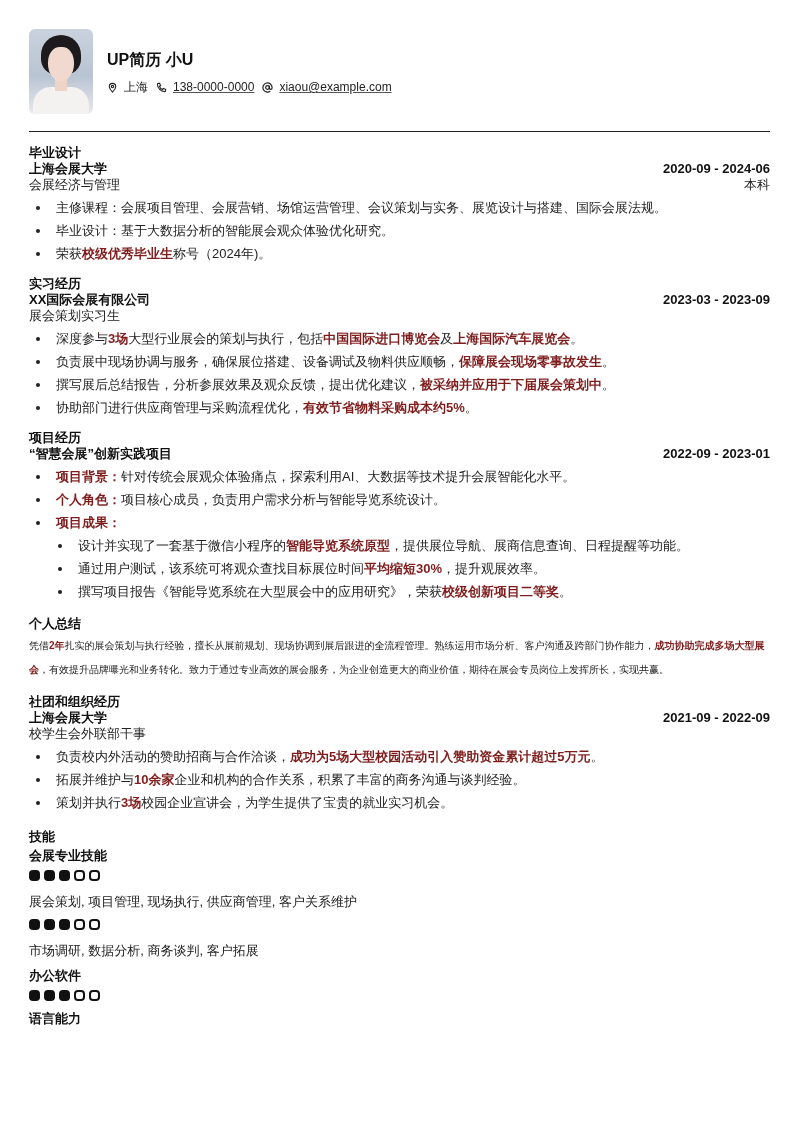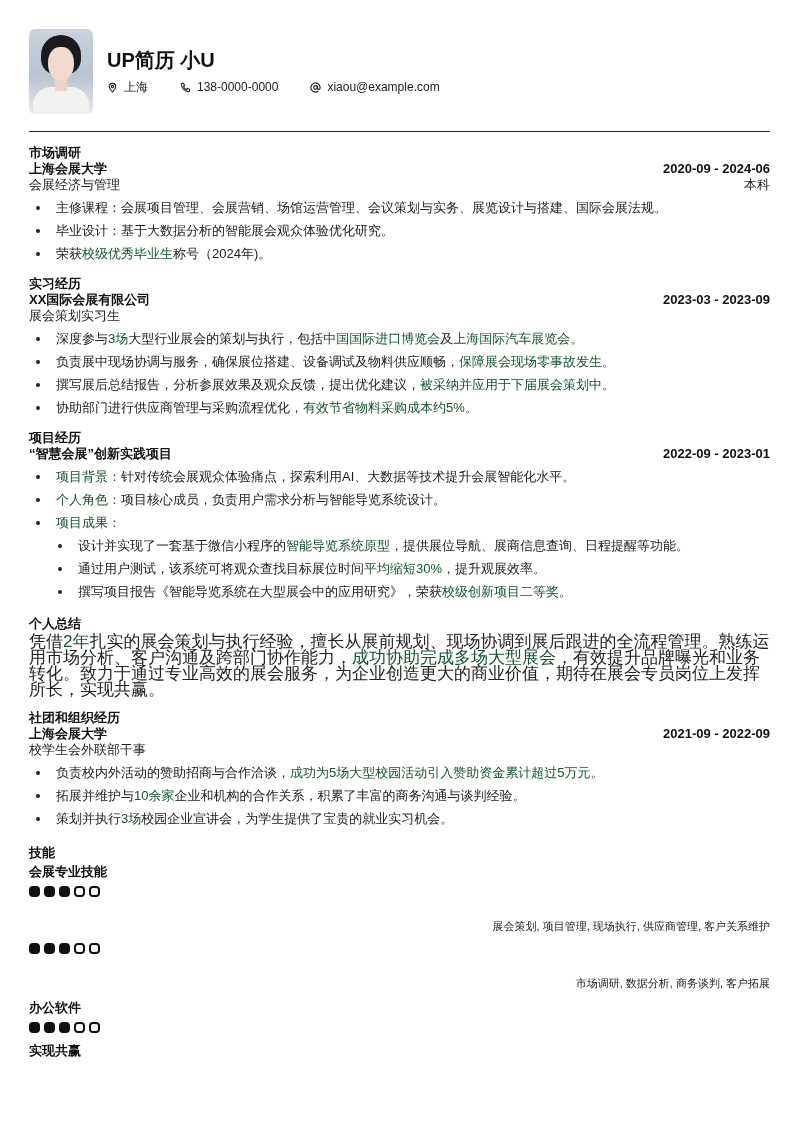--- a/index.html
+++ b/index.html
@@ -15,7 +15,7 @@
   .photo .neck { position: absolute; left: 26px; top: 48px; width: 12px; height: 14px; background: #eed3c7; }
   .photo .shirt { position: absolute; left: 4px; top: 58px; width: 56px; height: 34px; border-radius: 18px 18px 0 0; background: #f4f2f0; }
   .head-info { margin-left: 14px; }
-  .name { font-size: 20px; font-weight: bold; color: #111; line-height: 26px; margin-bottom: 6px; }
+  .name { font-size: 16px; font-weight: bold; color: #111; line-height: 26px; margin-bottom: 6px; }
   .contacts { display: flex; align-items: center; font-size: 12px; color: #222; line-height: 16px; gap: 24px; }
   .contacts .ci { display: inline-flex; align-items: center; margin-right: 8px; }
   .contacts svg { width: 11px; height: 11px; margin-right: 6px; }

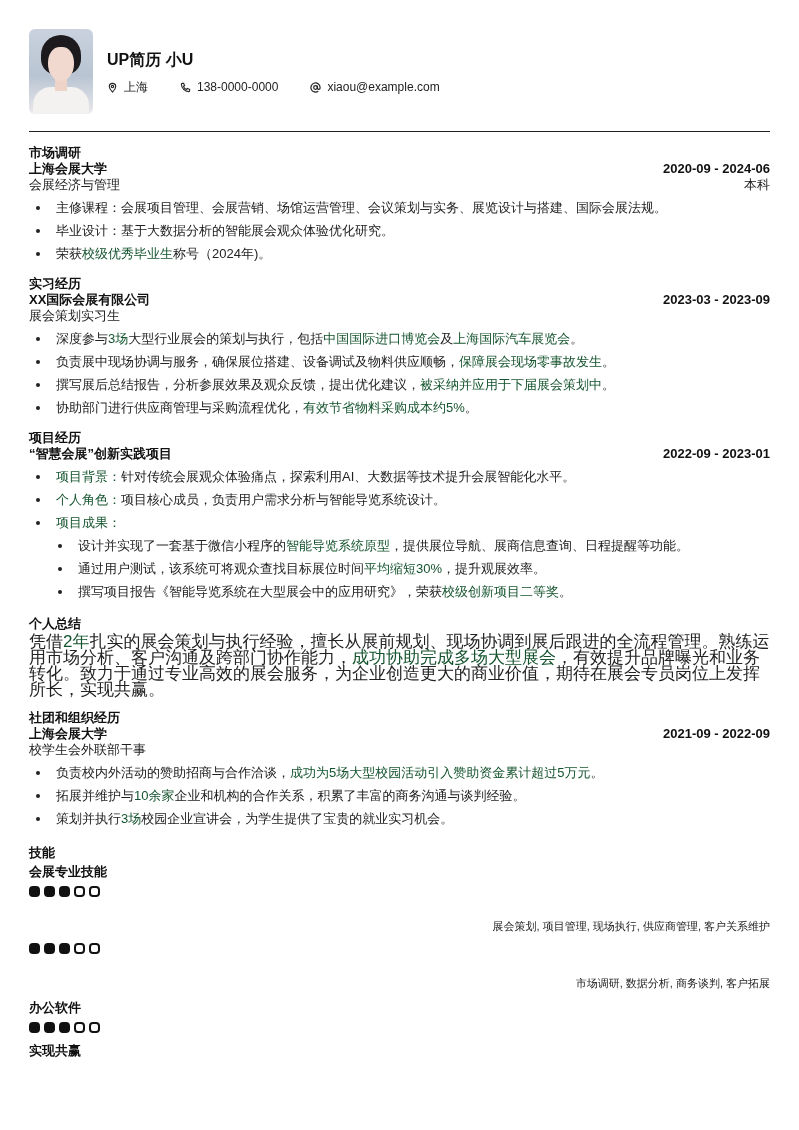--- a/index.html
+++ b/index.html
@@ -16,7 +16,7 @@
   .photo .shirt { position: absolute; left: 4px; top: 58px; width: 56px; height: 34px; border-radius: 18px 18px 0 0; background: #f4f2f0; }
   .head-info { margin-left: 14px; }
   .name { font-size: 16px; font-weight: bold; color: #111; line-height: 26px; margin-bottom: 6px; }
-  .contacts { display: flex; align-items: center; font-size: 12px; color: #222; line-height: 16px; gap: 24px; }
+  .contacts { display: flex; align-items: center; font-size: 12px; color: #222; line-height: 16px; }
   .contacts .ci { display: inline-flex; align-items: center; margin-right: 8px; }
   .contacts svg { width: 11px; height: 11px; margin-right: 6px; }
   .contacts a { color: #222; text-decoration-color: #555; }

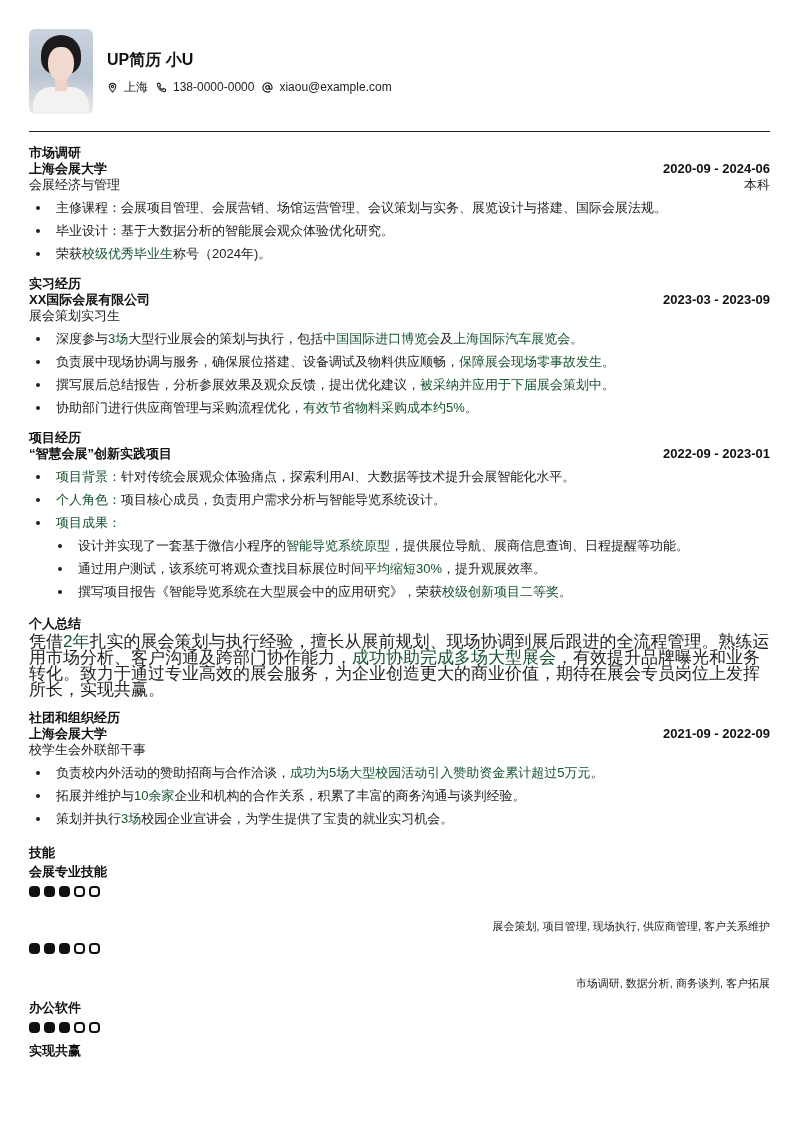--- a/index.html
+++ b/index.html
@@ -19,7 +19,7 @@
   .contacts { display: flex; align-items: center; font-size: 12px; color: #222; line-height: 16px; }
   .contacts .ci { display: inline-flex; align-items: center; margin-right: 8px; }
   .contacts svg { width: 11px; height: 11px; margin-right: 6px; }
-  .contacts a { color: #222; text-decoration-color: #555; }
+  .contacts a { color: #222; text-decoration: underline; text-decoration-color: #555; }
 
   .rule { border: 0; border-top: 1.5px solid #222; margin-top: 17px; width: 741px; }
 

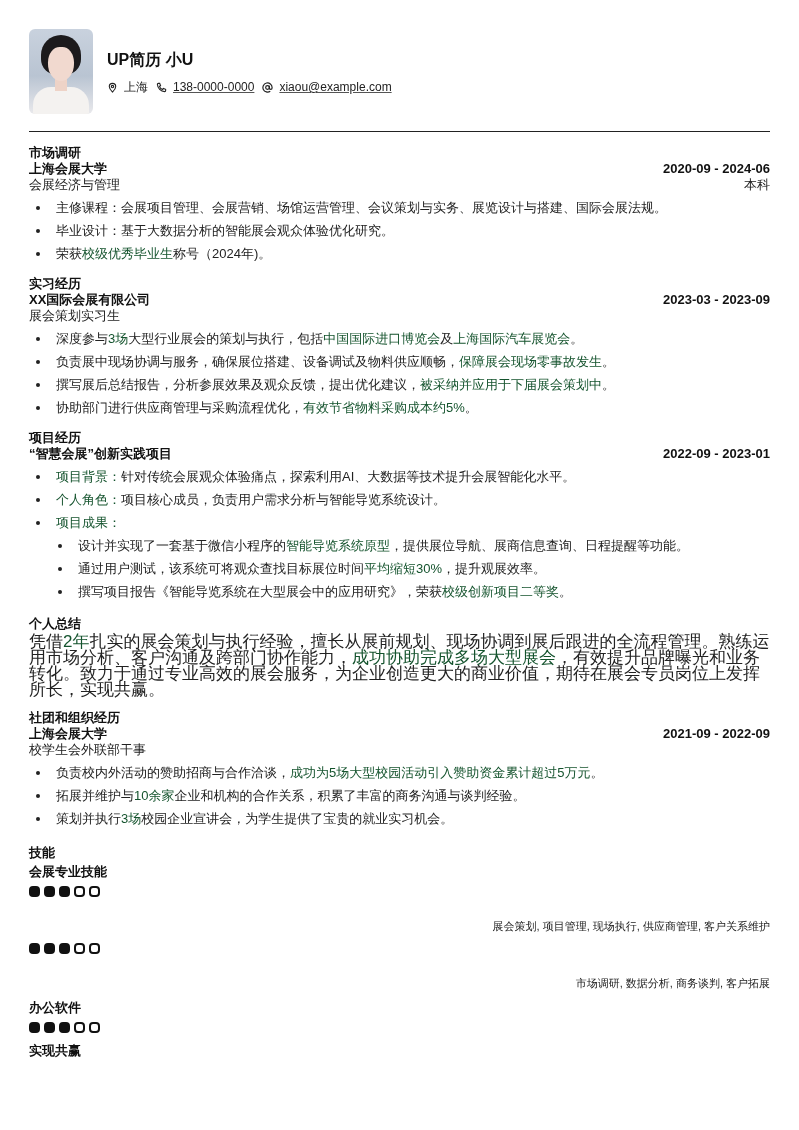--- a/index.html
+++ b/index.html
@@ -89,7 +89,7 @@
   <hr class="rule">
 
   <div class="section" style="margin-top:13px">
-    <div class="section-title">市场调研</div>
+    <div class="section-title">毕业设计</div>
     <div class="row">
       <span class="org">上海会展大学</span>
       <span class="date">2020-09 - 2024-06</span>

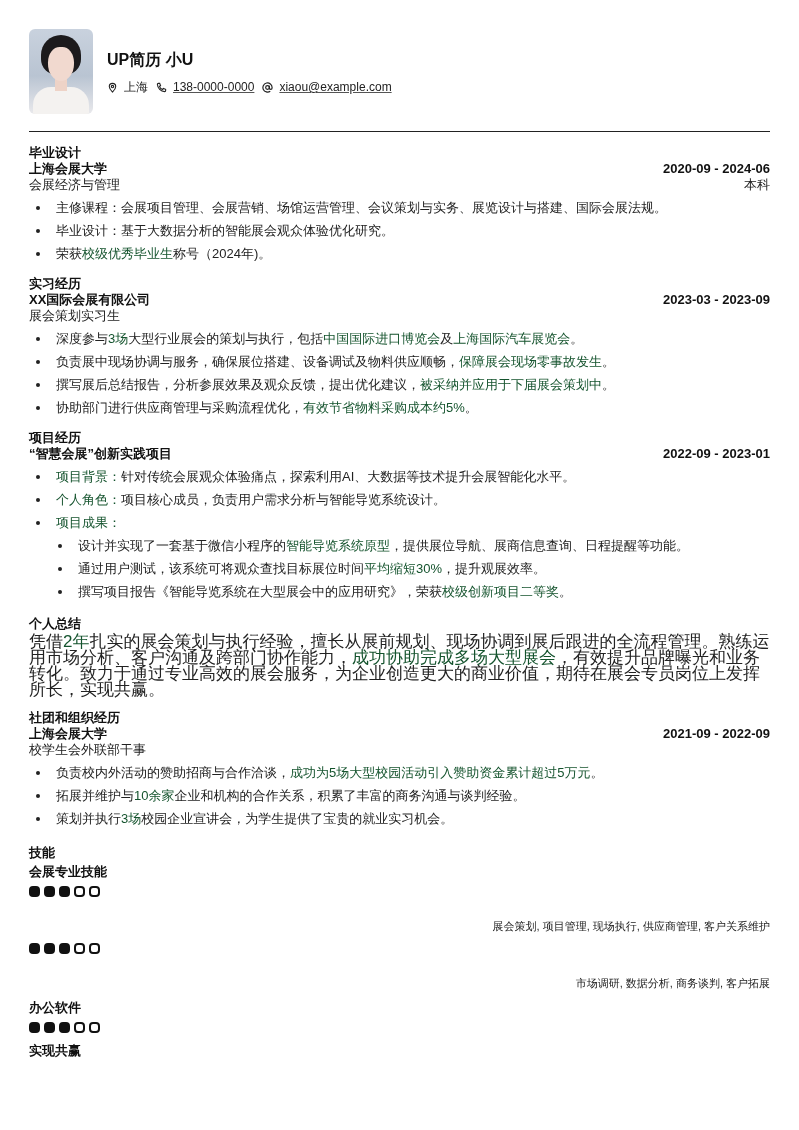--- a/index.html
+++ b/index.html
@@ -35,7 +35,7 @@
   ul.bullets > li::before { content: ""; position: absolute; left: 7px; top: 10px; width: 4px; height: 4px; border-radius: 50%; background: #222; }
   ul.bullets.nested > li { padding-left: 49px; }
   ul.bullets.nested > li::before { left: 29px; }
-  b { font-weight: normal; color: #14532d; text-align: right; }
+  b { font-weight: bold; color: #7f1d1d; text-align: right; }
 
   .para { font-size: 17px; line-height: 16px; color: #222; margin-top: 2px; }
 

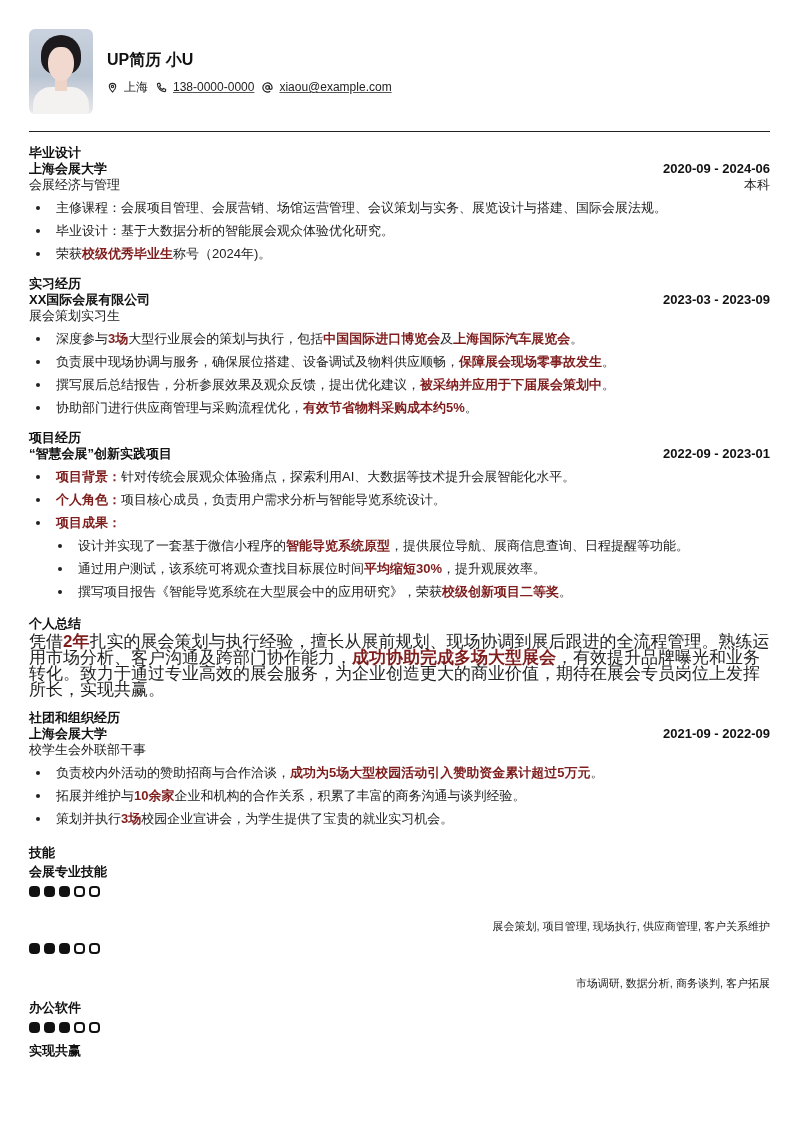--- a/index.html
+++ b/index.html
@@ -37,7 +37,7 @@
   ul.bullets.nested > li::before { left: 29px; }
   b { font-weight: bold; color: #7f1d1d; text-align: right; }
 
-  .para { font-size: 17px; line-height: 16px; color: #222; margin-top: 2px; }
+  .para { font-size: 10px; line-height: 24px; color: #222; margin-top: 2px; }
 
   .skill { margin-top: 3px; }
   .skill + .skill { margin-top: 10px; }

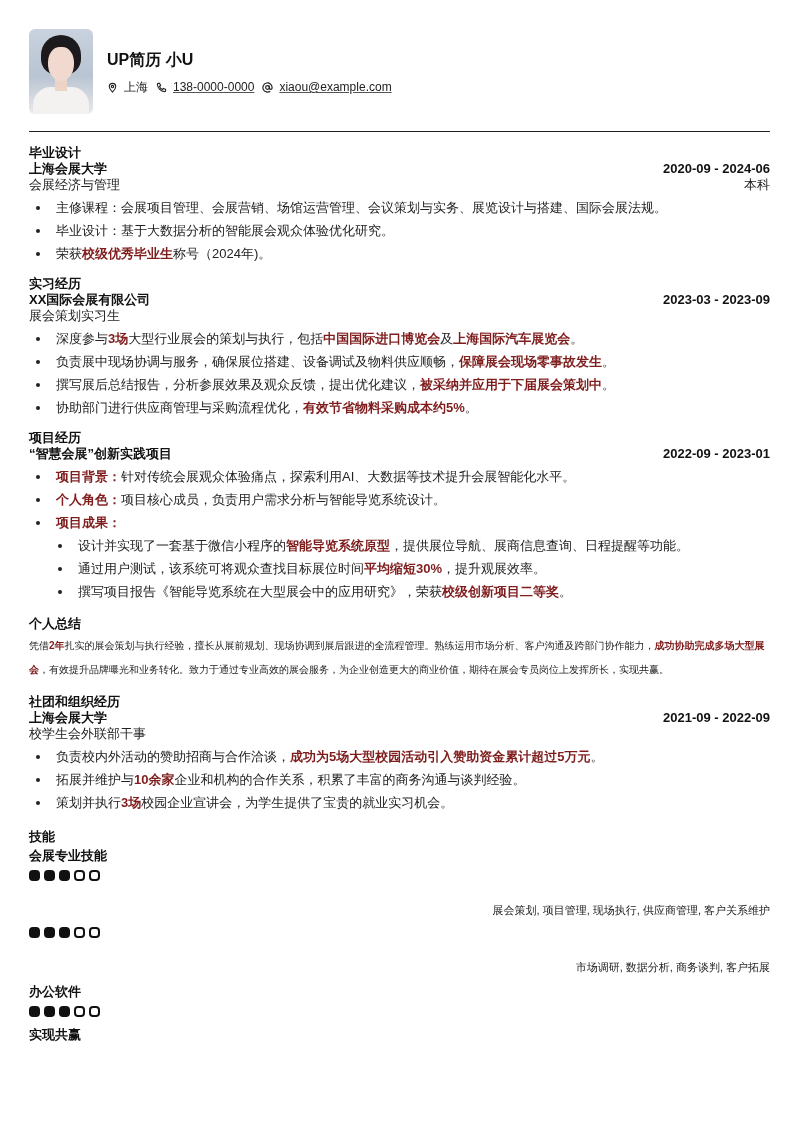--- a/index.html
+++ b/index.html
@@ -45,7 +45,7 @@
   .dots { display: flex; margin-top: 6px; height: 11px; }
   .dot { width: 11px; height: 11px; border-radius: 4px; margin-right: 4px; border: 2px solid #111; }
   .dot.on { background: #111; }
-  .skill-desc { font-size: 11px; color: #222; line-height: 14px; margin-top: 22px; text-align: right; }
+  .skill-desc { font-size: 13px; color: #222; line-height: 14px; margin-top: 14px; }
 </style>
 </head>
 <body>

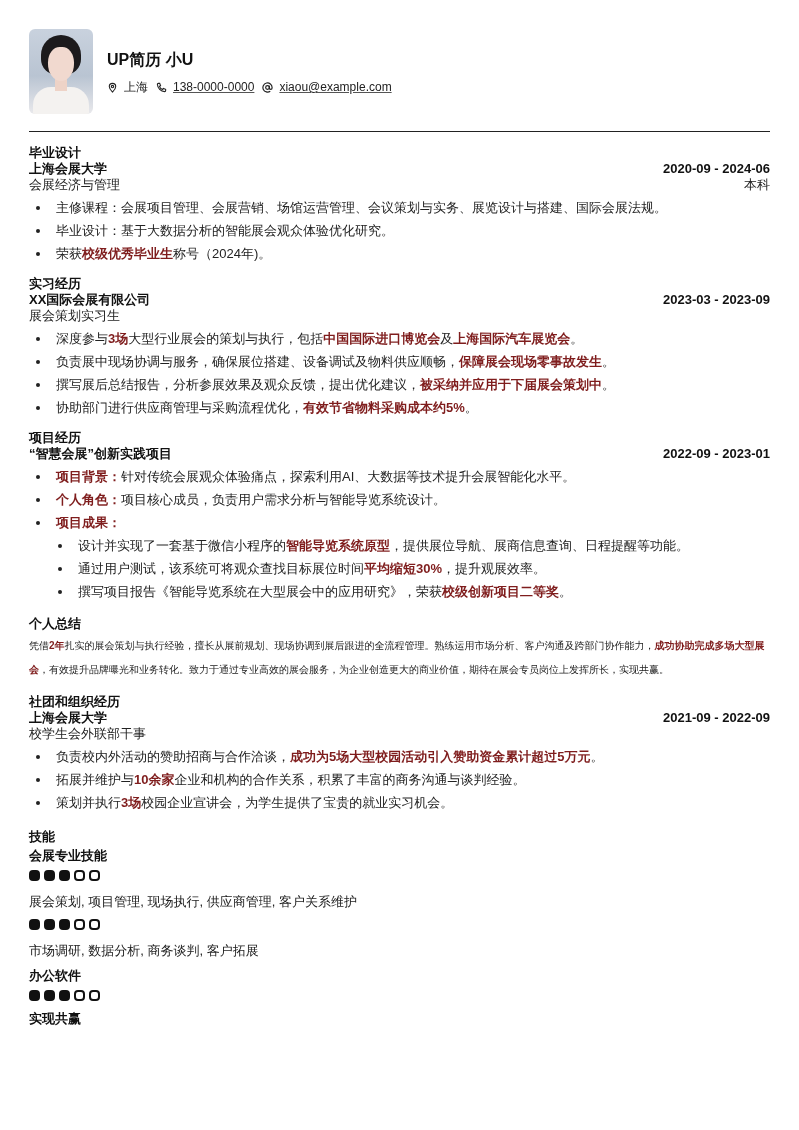--- a/index.html
+++ b/index.html
@@ -192,7 +192,7 @@
           </div>
         </div>
         <div class="skill">
-          <div class="skill-name">实现共赢</div>
+          <div class="skill-name">语言能力</div>
         </div>
       </div>
   </div>

